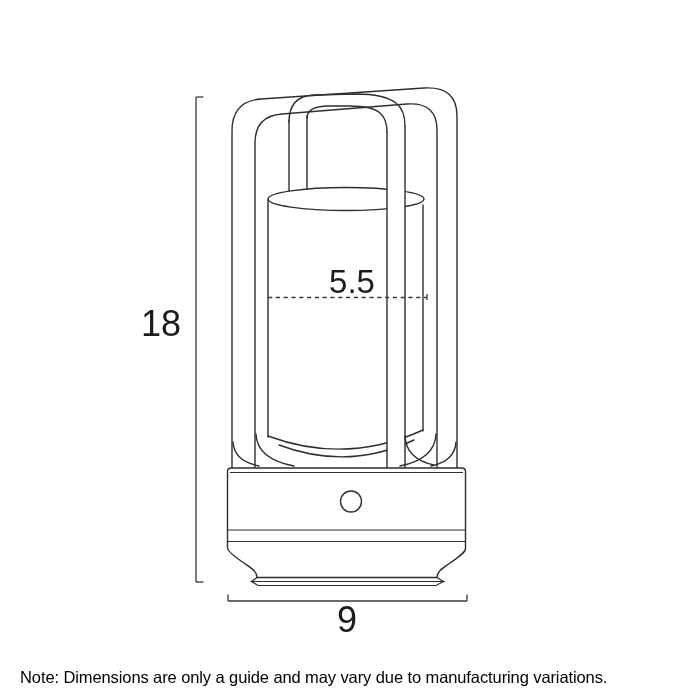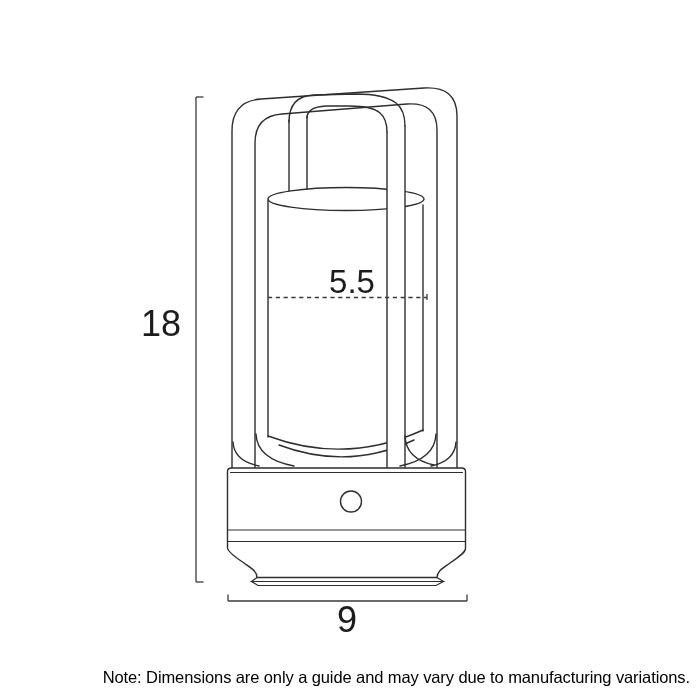--- a/index.html
+++ b/index.html
@@ -15,10 +15,9 @@
   .dash{fill:none;stroke:#3a3a3a;stroke-width:1.3;stroke-dasharray:4.2 3.6;}
   .dimtext{fill:#1c1c1c;font-family:"Liberation Sans", sans-serif;}
   .note{
-    position:absolute;left:10px;top:668px;width:680px;
+    position:absolute;left:20px;top:668px;width:680px;
     font-size:16.5px;color:#000;letter-spacing:-0.1px;
     font-family:"Liberation Sans", sans-serif;
-    text-align:right;
   }
 </style>
 </head>

